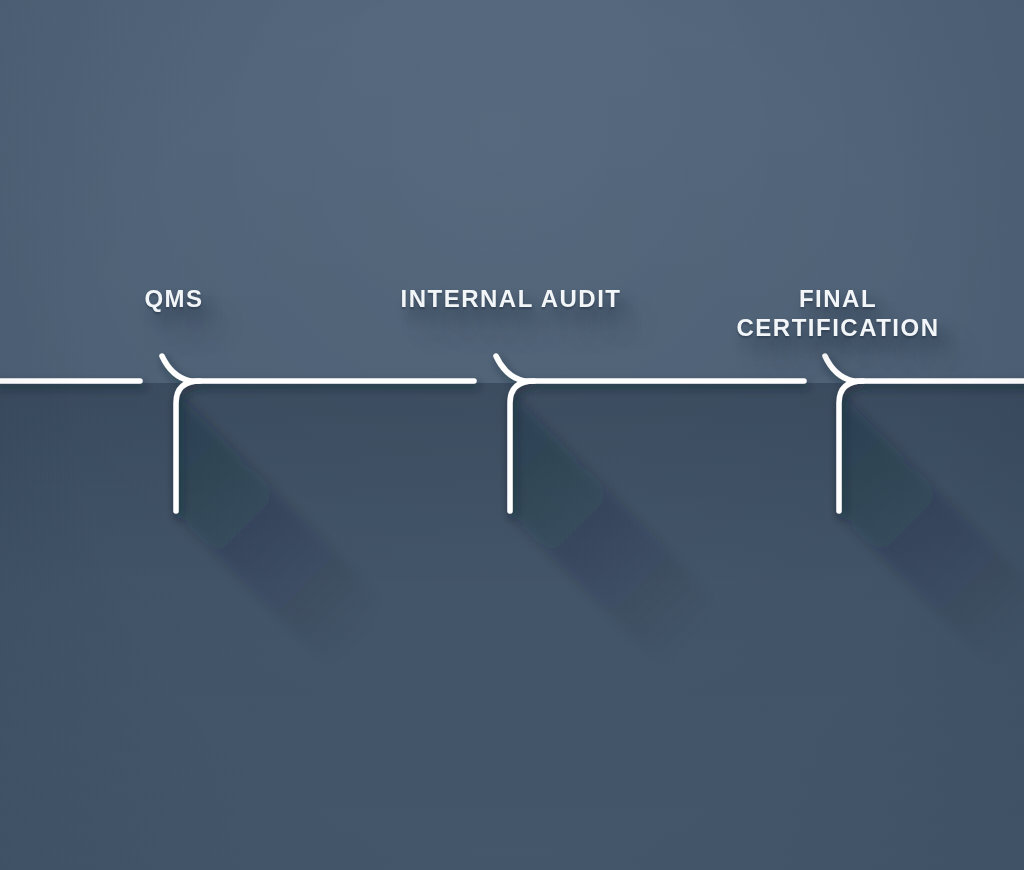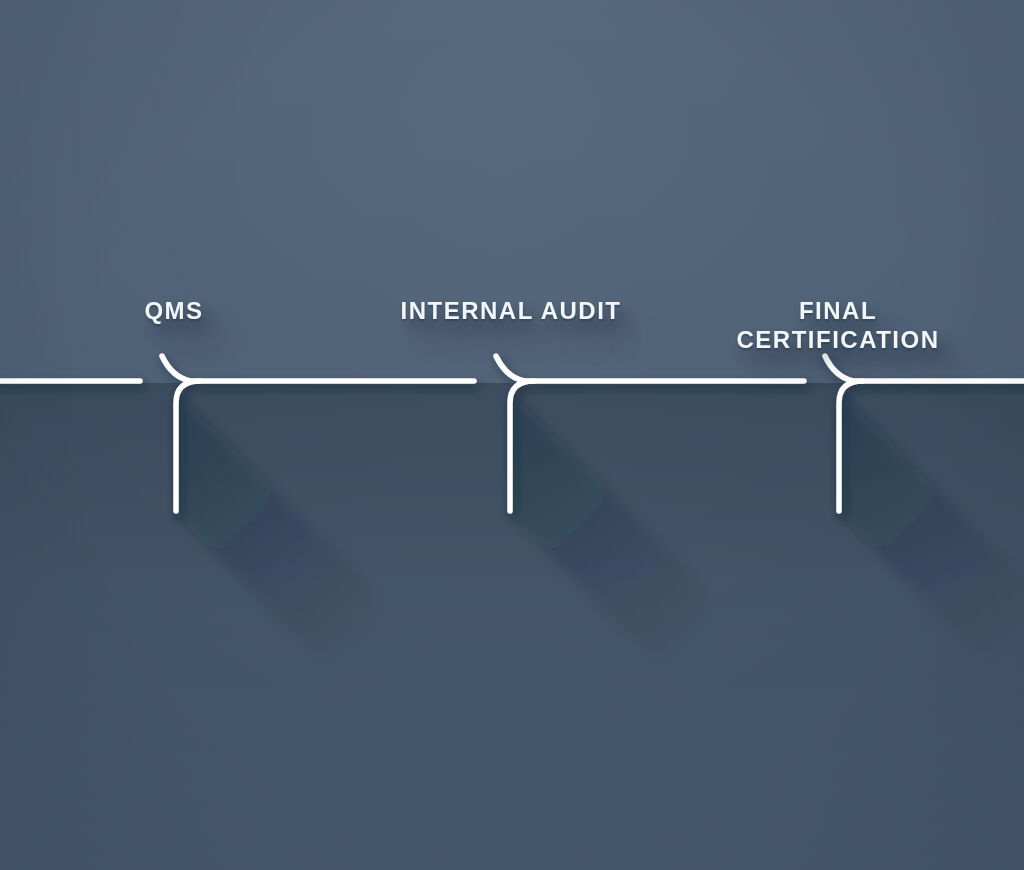--- a/index.html
+++ b/index.html
@@ -23,7 +23,7 @@
   }
   .stage-label {
     position: absolute;
-    top: 296px;
+    top: 284px;
     transform: translateX(-50%);
     text-align: center;
     color: #f3f6f8;

